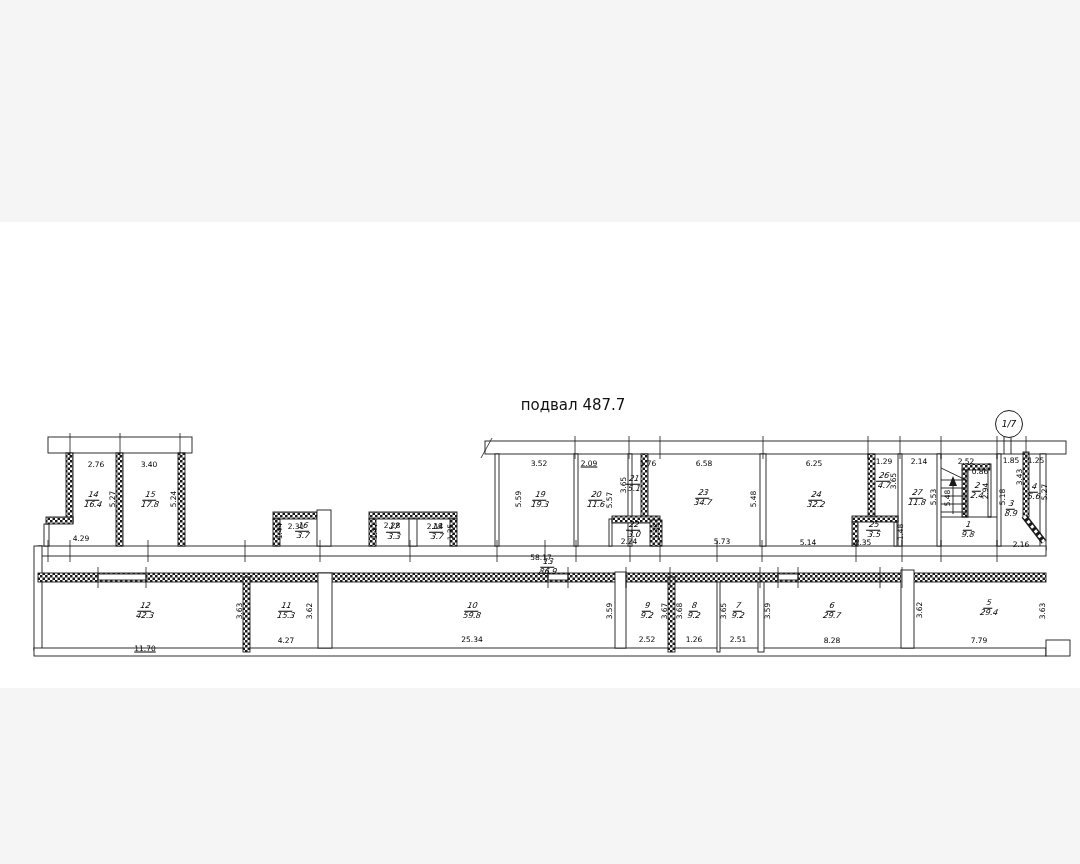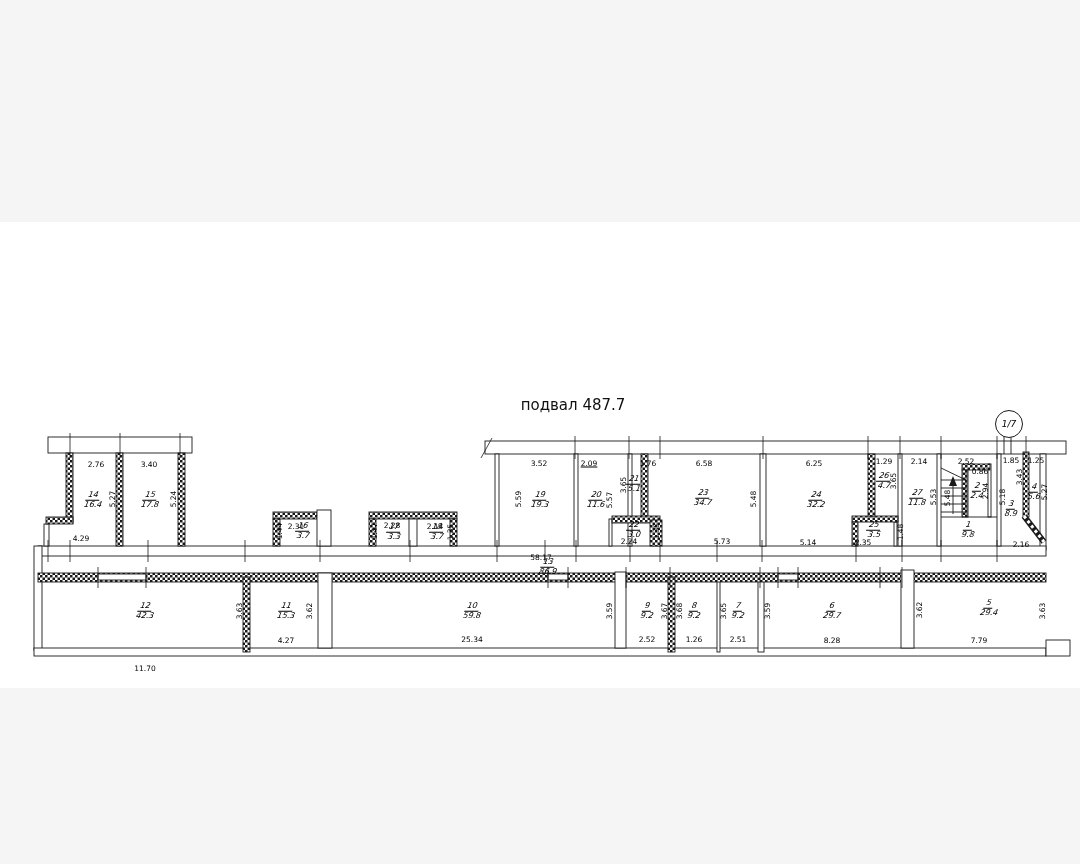--- a/index.html
+++ b/index.html
@@ -299,7 +299,7 @@
         <div class="dim" style="left: 863px; top: 542px;">2.35</div>
         <div class="dim" style="left: 1021px; top: 544px;">2.16</div>
         <div class="dim" style="left: 541px; top: 557px;">58.17</div>
-        <div class="dim" style="left: 145px; top: 668px;">11.70</div>
+        <div class="dim" style="left: 145px; top: 648px; text-decoration: underline;">11.70</div>
         <div class="dim" style="left: 286px; top: 640px;">4.27</div>
         <div class="dim" style="left: 472px; top: 639px;">25.34</div>
         <div class="dim" style="left: 647px; top: 639px;">2.52</div>

